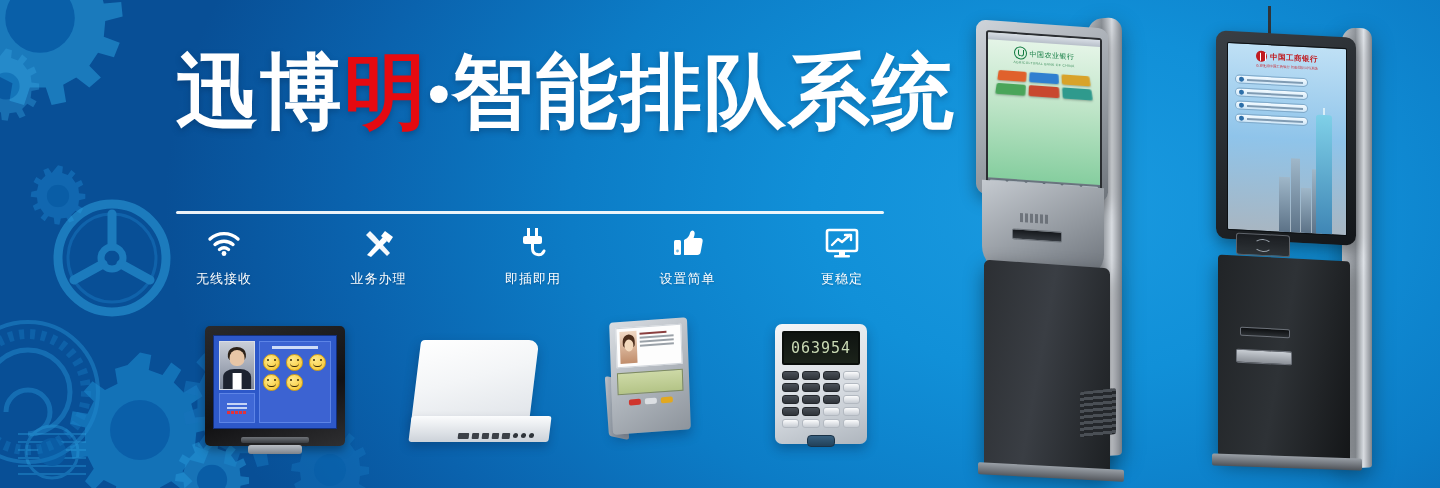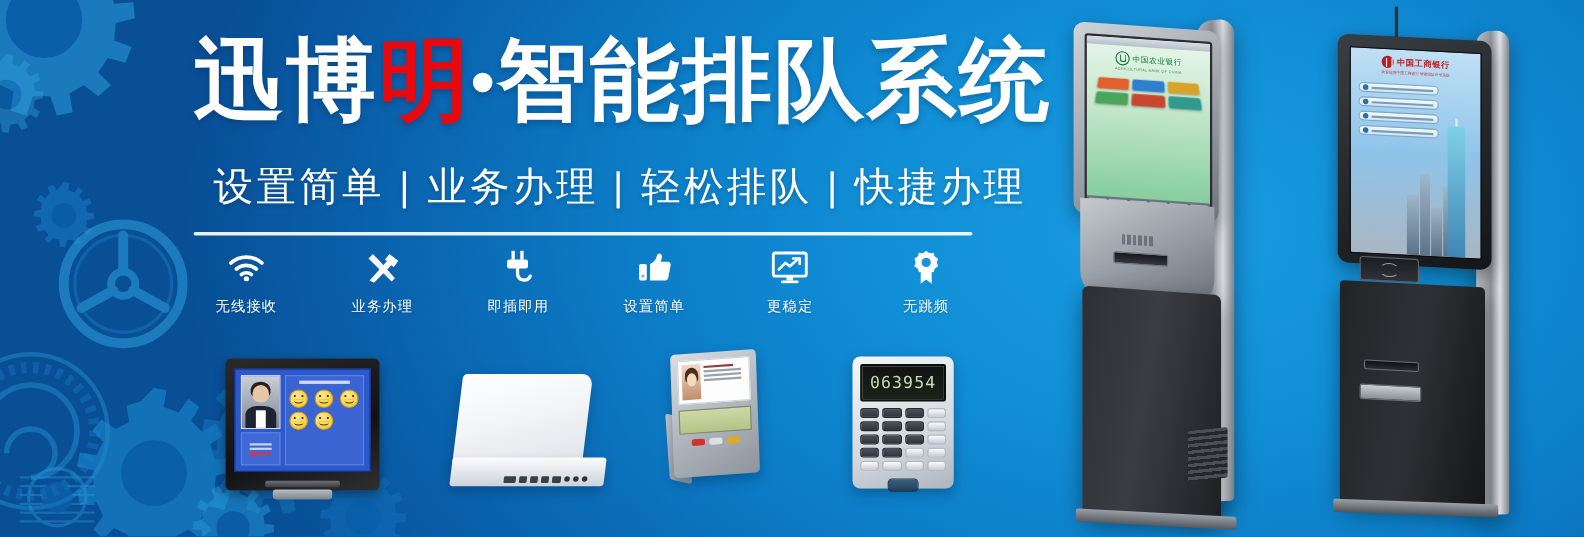--- a/index.html
+++ b/index.html
@@ -16,7 +16,7 @@
 
   
   .headline{
-    position:absolute;left:176px;top:26px;width:720px;
+    position:absolute;left:176px;top:44px;width:720px;
     font-size:82px;line-height:96px;font-weight:bold;letter-spacing:2px;
     color:#ffffff;white-space:nowrap;
     text-shadow:0 3px 6px rgba(0,40,80,.35);

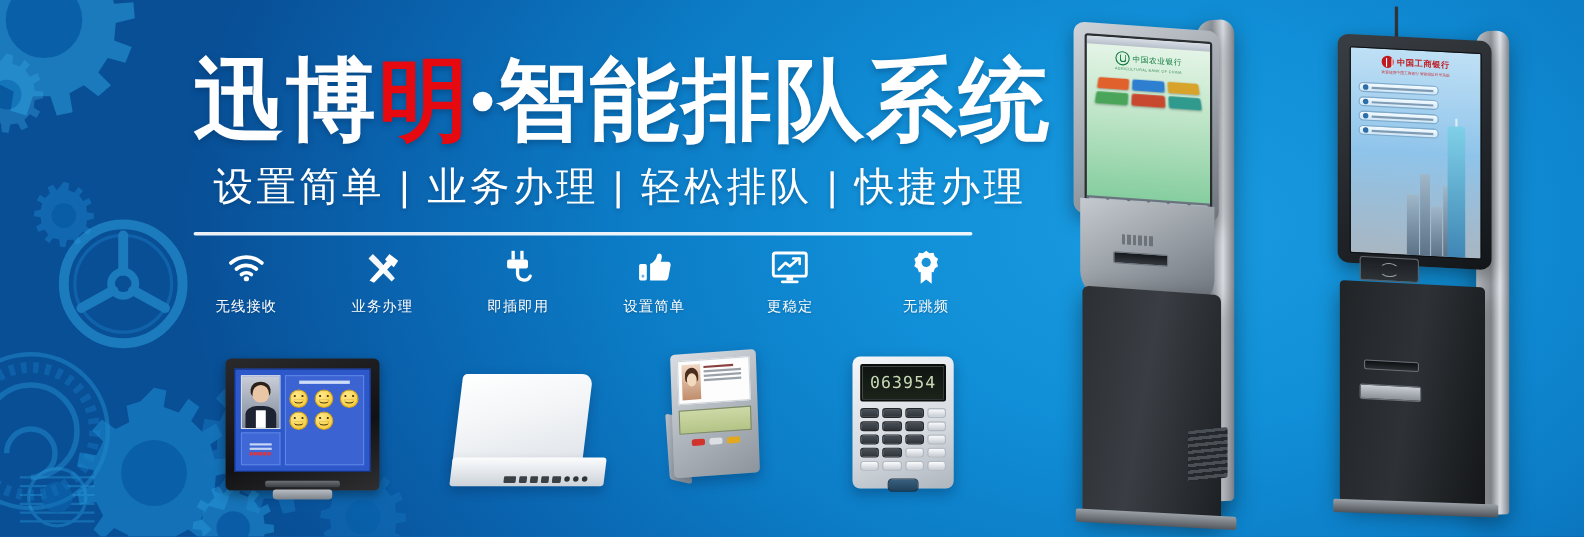--- a/index.html
+++ b/index.html
@@ -284,7 +284,6 @@
     <span>迅博</span><span class="accent">明</span><span class="dot">•</span><span>智能排队系统</span>
   </div>
 
-  <div class="subhead">设置简单 | 业务办理 | 轻松排队 | 快捷办理</div>
 
   <div class="divider"></div>
 

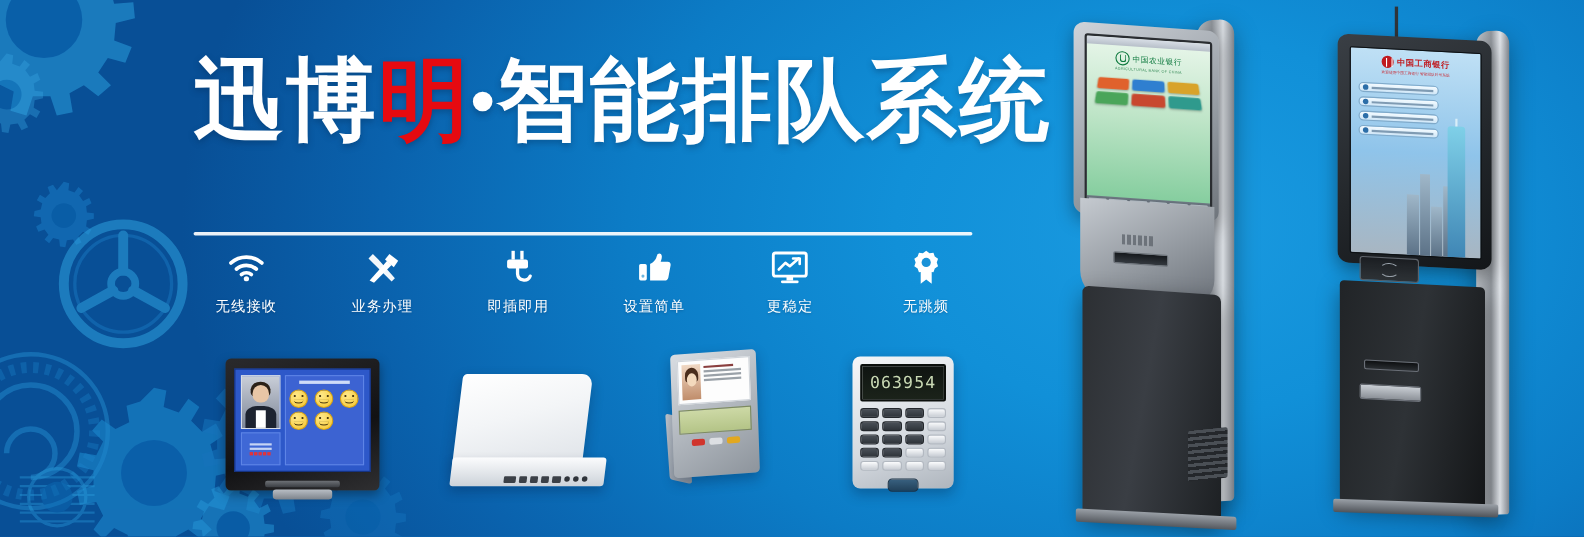--- a/index.html
+++ b/index.html
@@ -349,16 +349,6 @@
       <div class="flabel">更稳定</div>
     </div>
 
-    <div class="feature">
-      <div class="ficon">
-        <svg width="28" height="32" viewBox="0 0 28 32">
-          <path d="M14 1 L17 3.2 L20.6 2.8 L21.8 6.2 L24.8 8.2 L23.6 11.6 L24.8 15 L21.8 17 L20.6 20.4 L17 20 L14 22.2 L11 20 L7.4 20.4 L6.2 17 L3.2 15 L4.4 11.6 L3.2 8.2 L6.2 6.2 L7.4 2.8 L11 3.2 Z" fill="#fff"></path>
-          <circle cx="14" cy="11.6" r="4.2" fill="#1a92d8"></circle>
-          <path d="M9 19 L9 31 L14 27 L19 31 L19 19 Z" fill="#fff"></path>
-        </svg>
-      </div>
-      <div class="flabel">无跳频</div>
-    </div>
 
   </div>
 

